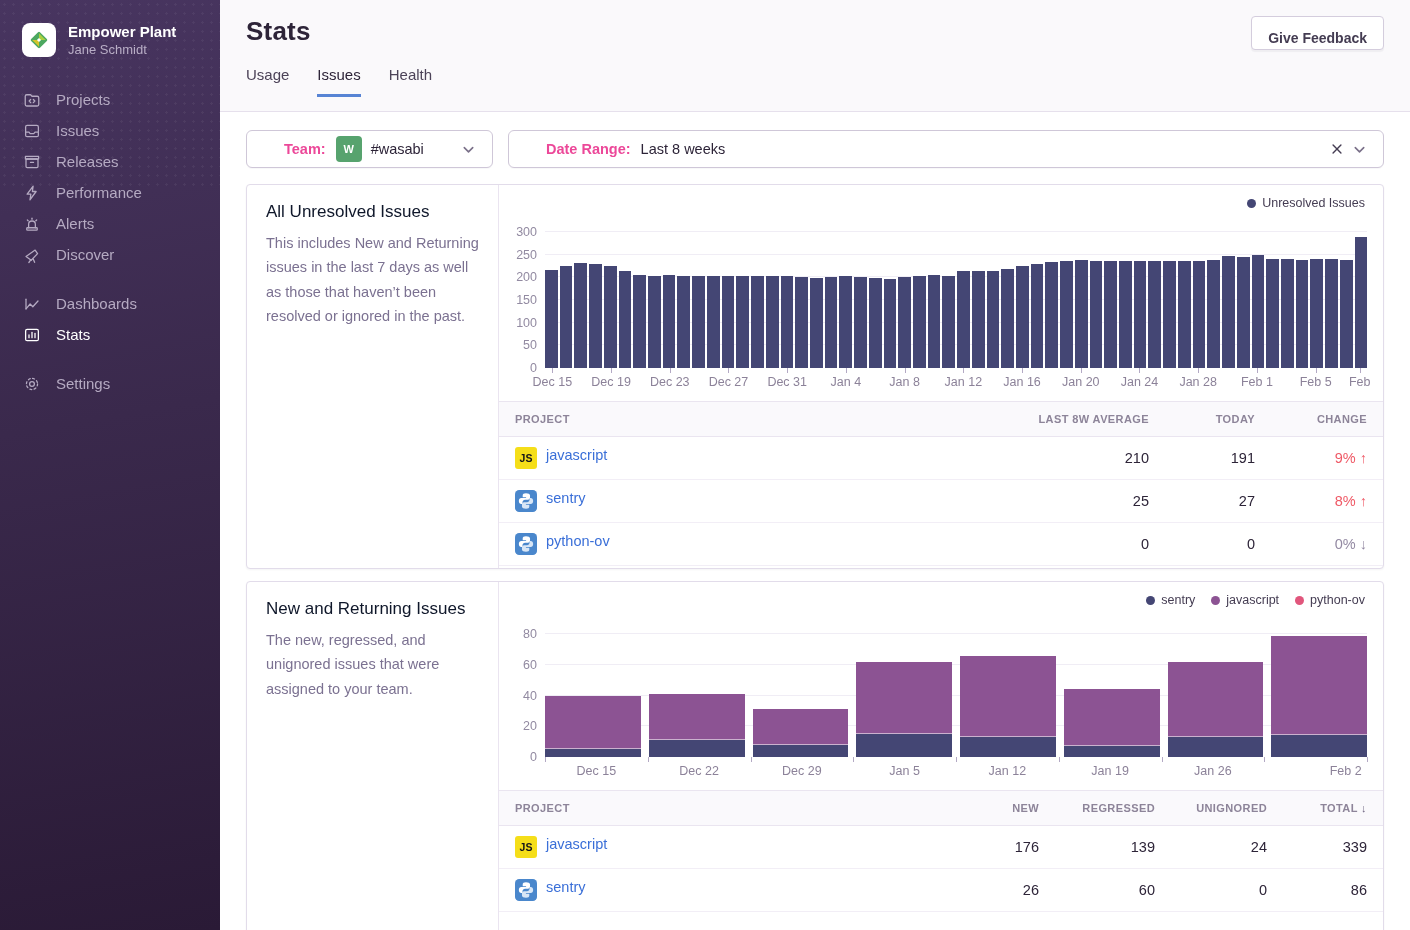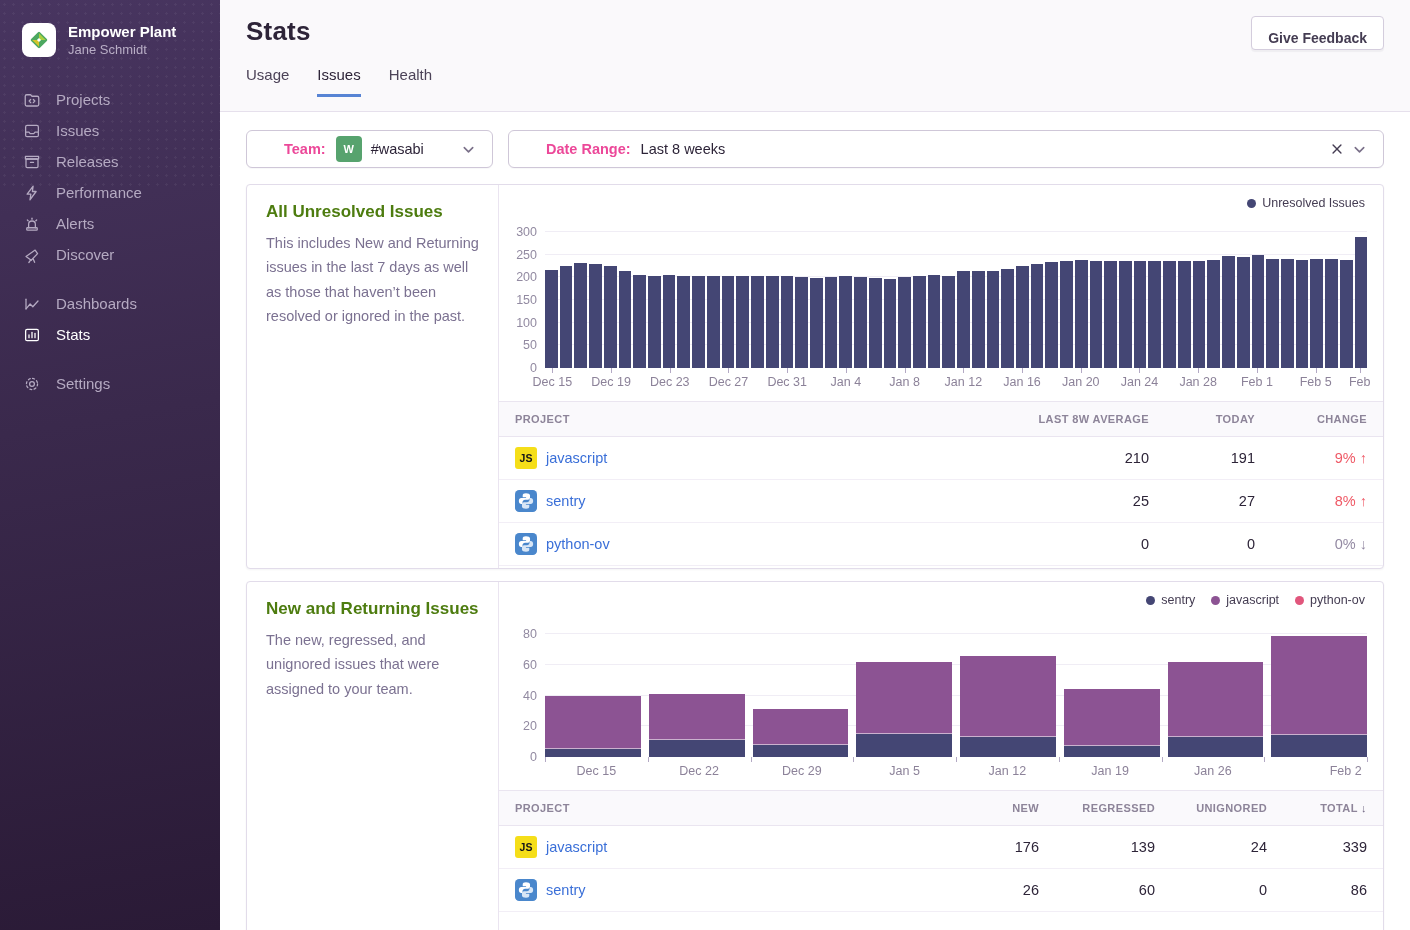--- a/index.html
+++ b/index.html
@@ -72,7 +72,7 @@
   .panel-1 { height:385px; }
   .panel-2 { height:420px; }
   .panel-left { flex:0 0 252px; width:252px; border-right:1px solid #eae4f0; padding:17px 19px; }
-  .panel-left h2 { margin:0 0 9px 0; font-size:17px; font-weight:700; color:#4d7c0f; }
+  .panel-left h2 { margin:0 0 9px 0; font-size:17px; font-weight:400; color:#0f172a; }
   .panel-left p { margin:0; font-size:14.5px; line-height:1.68; color:#7b7191; }
   .panel-right { flex:1; min-width:0; display:flex; flex-direction:column; }
   

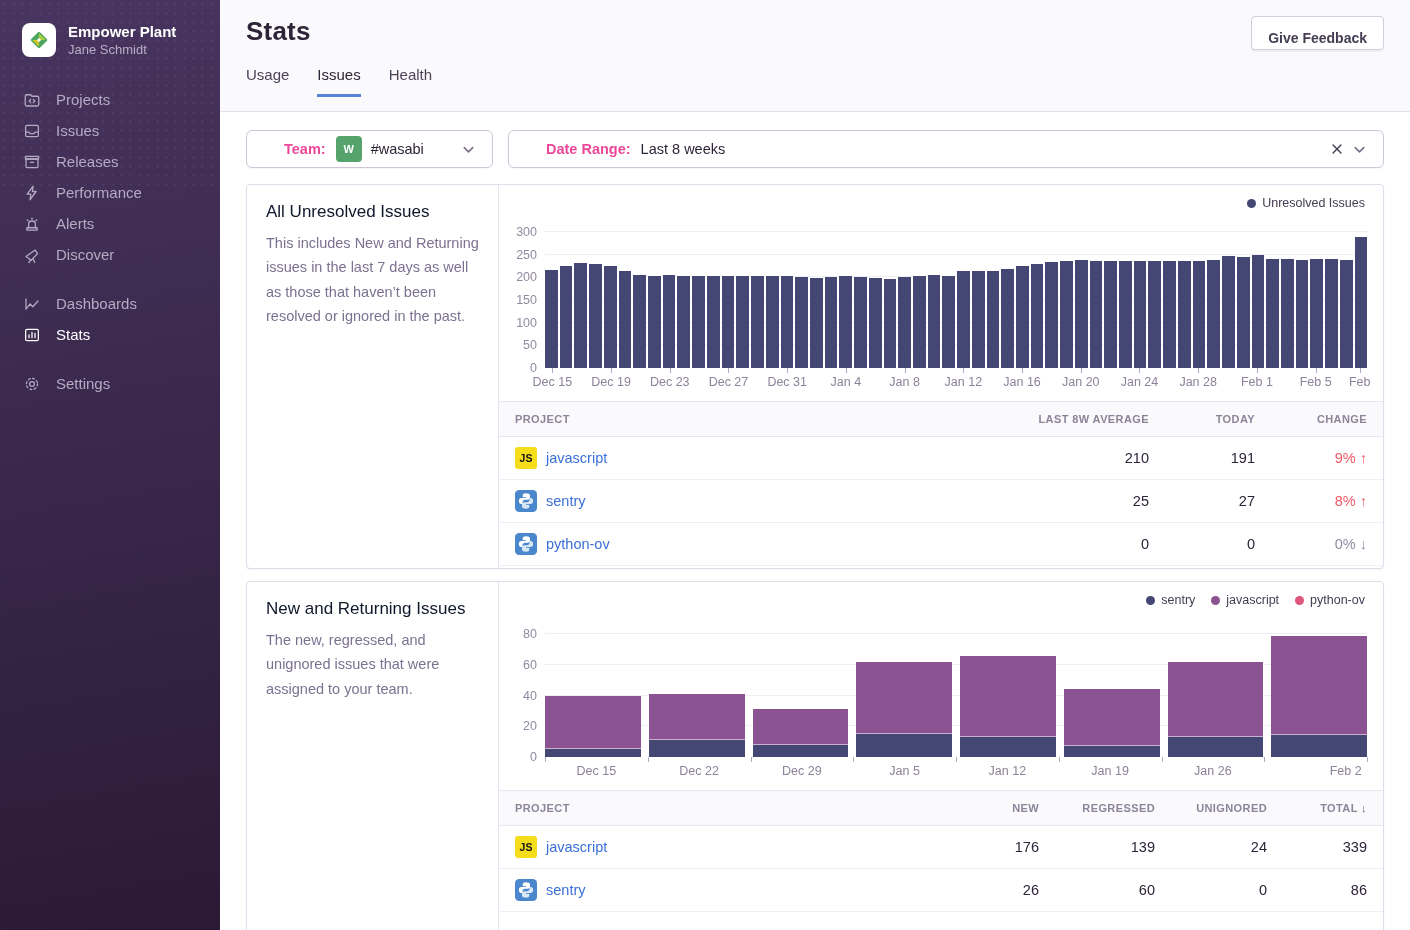--- a/index.html
+++ b/index.html
@@ -108,7 +108,7 @@
     border-bottom:1px solid #f2eef6;
   }
   tbody td:first-child { text-align:left; }
-  .proj { display:flex; align-items:center; gap:9px; }
+  .proj { display:flex; align-items:flex-start; gap:9px; }
   .proj a { color:#3a6fd8; text-decoration:none; font-size:14.5px; }
   .plat-icon { width:22px; height:22px; flex:0 0 22px; border-radius:3px; display:grid; place-items:center; }
   .js-badge { background:#f5de19; color:#14141a; font-size:10.5px; font-weight:800; }

